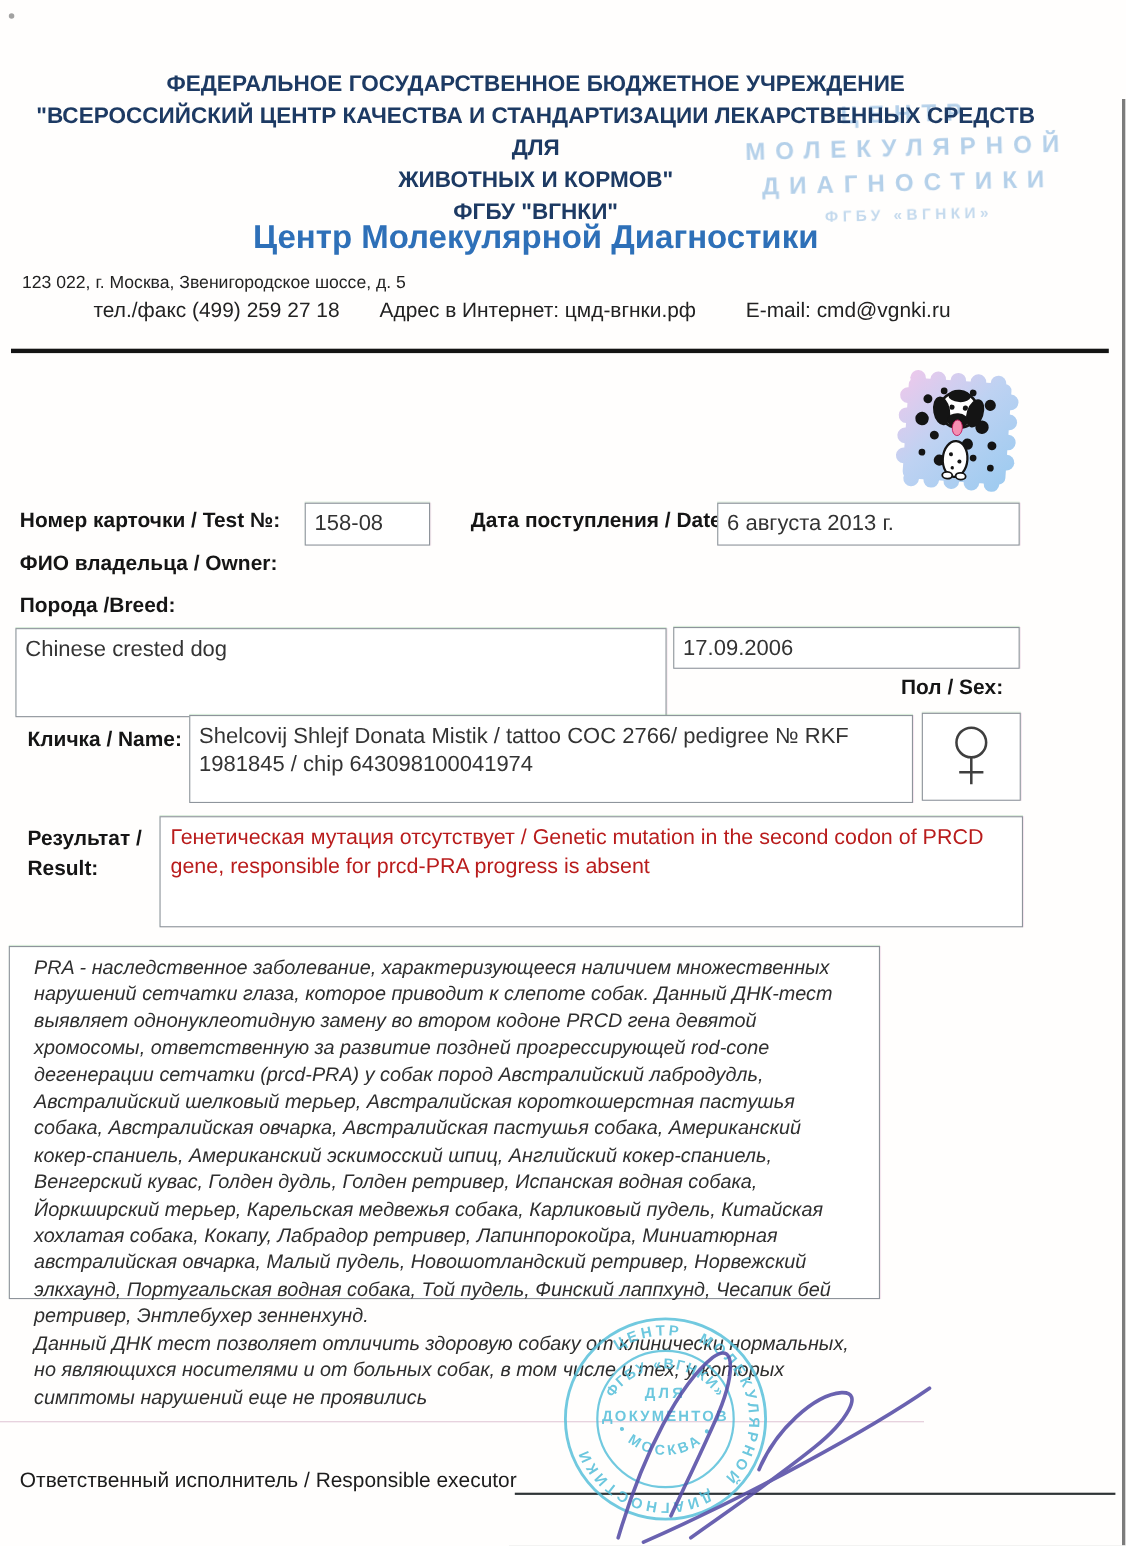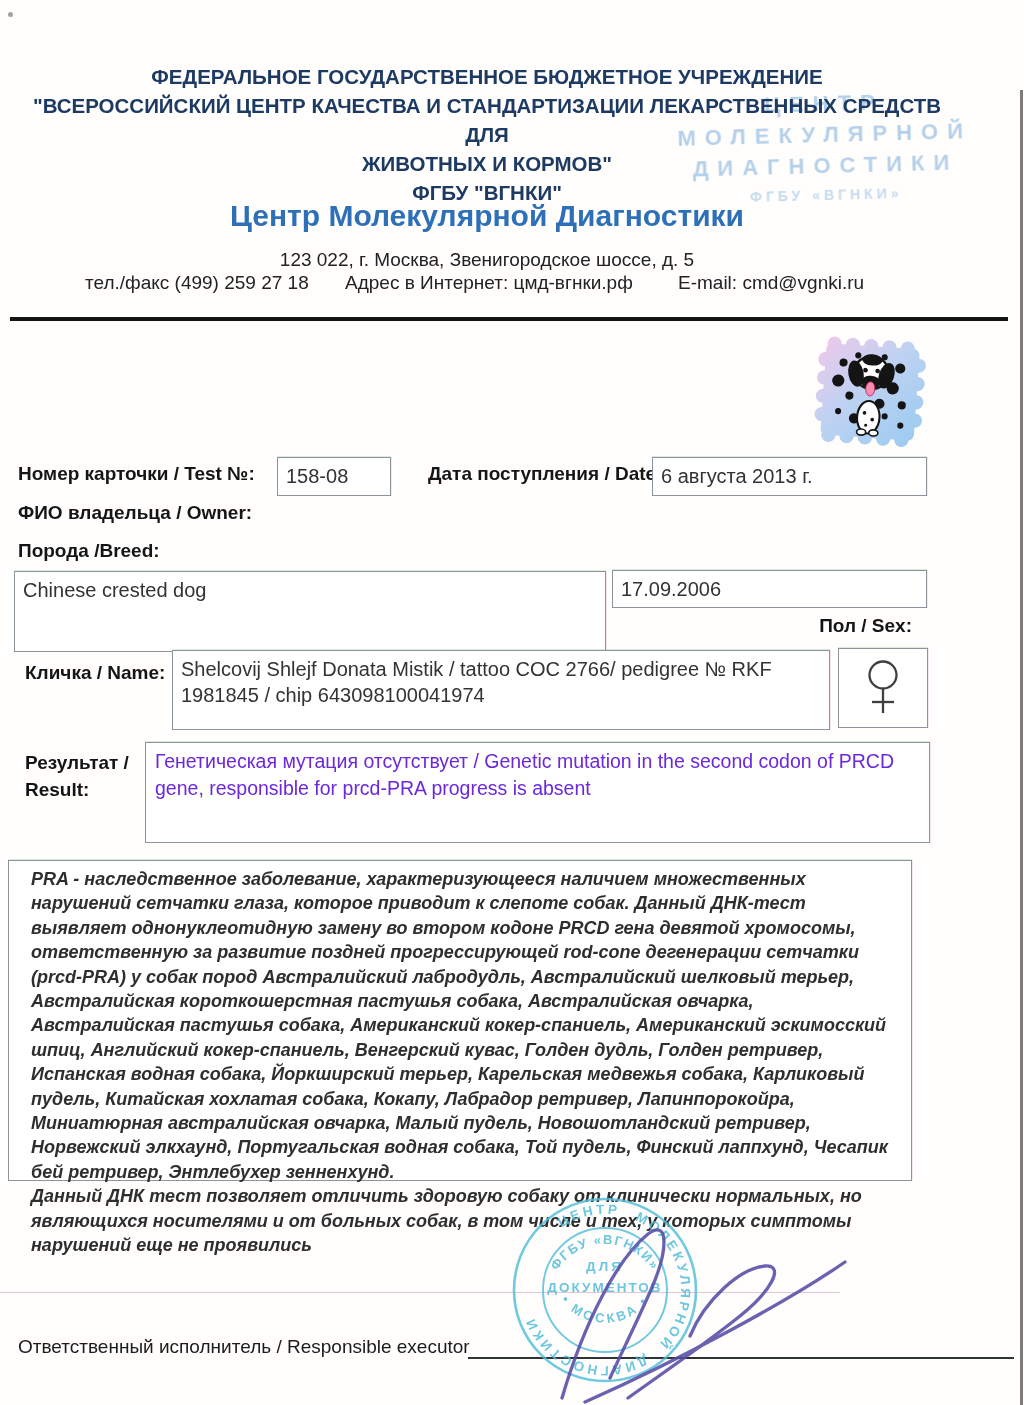--- a/index.html
+++ b/index.html
@@ -18,7 +18,7 @@
   .corner-stamp .cs-small{font-size:14px;letter-spacing:4px;margin-top:6px;opacity:.8;}
   .center-title{left:20px;right:70px;top:199px;text-align:center;
        color:#2e70b8;font-weight:700;font-size:30px;z-index:2;}
-  .address{left:20px;right:70px;top:249px;text-align:center;font-size:19px;color:#222;}
+  .address{left:20px;right:70px;top:249px;font-size:16px;color:#222;}
   .contact{top:272px;font-size:19px;color:#222;}
   .rule{left:10px;right:16px;top:317px;height:4px;background:#141414;}
   

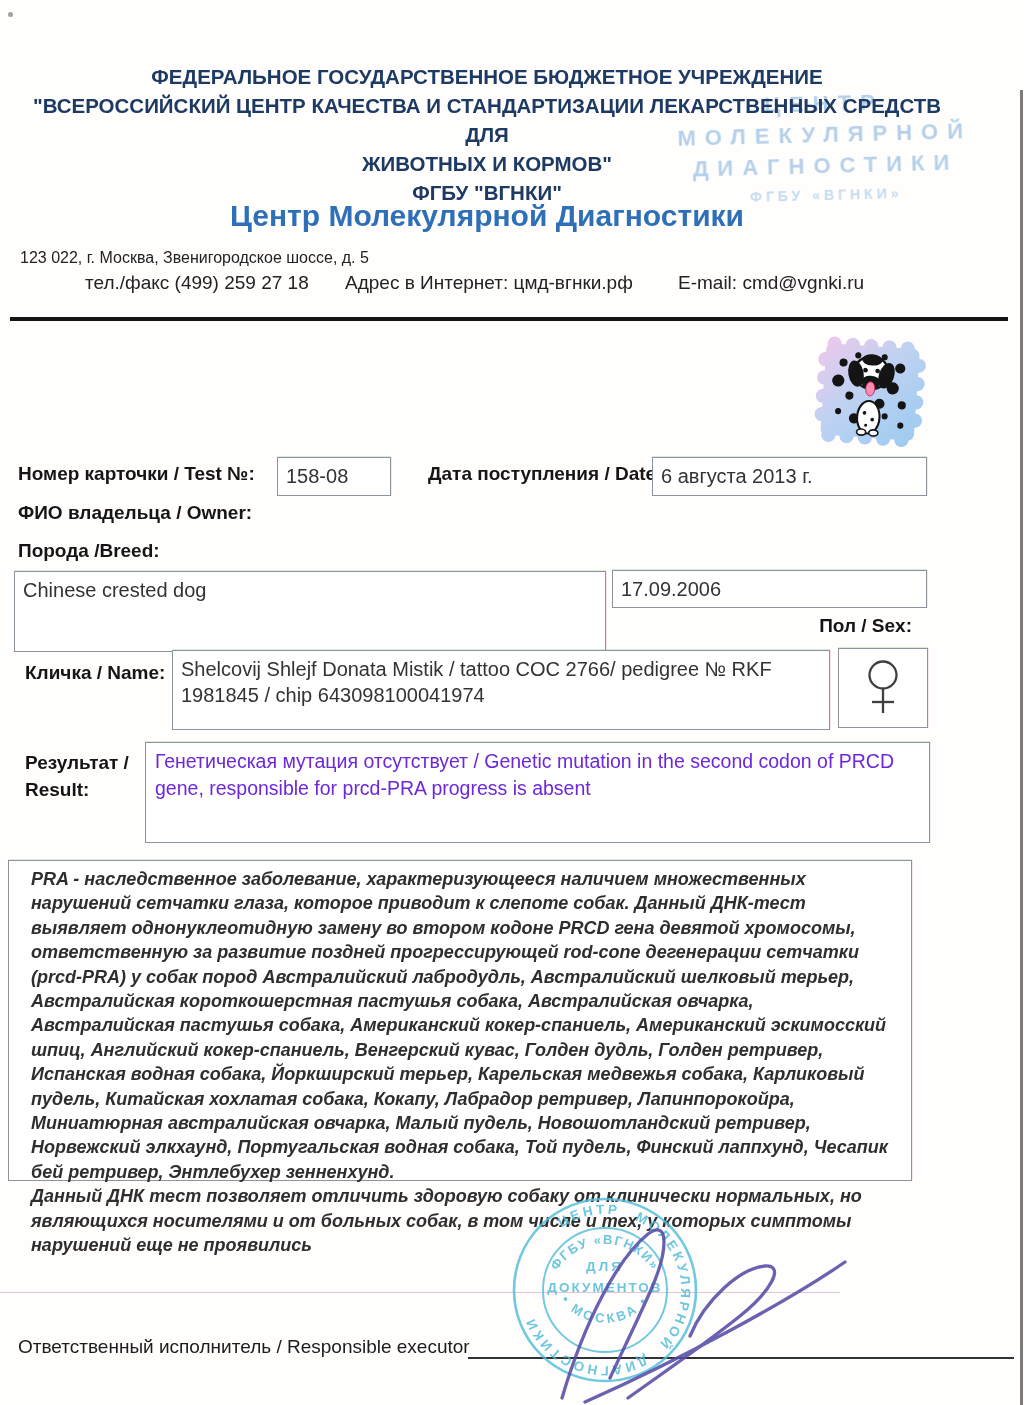--- a/index.html
+++ b/index.html
@@ -30,7 +30,7 @@
   .box{position:absolute;border:1px solid #8e949b;background:#fff;
        box-shadow:0 -1px 0 rgba(120,190,130,.28), 1px 0 0 rgba(200,120,180,.18);}
   .val{font-size:20px;color:#333;padding:5px 8px;line-height:26px;}
-  .result-val{font-size:19.5px;color:#6d28d9;padding:5px 9px;line-height:26.5px;}
+  .result-val{font-size:19.5px;color:#b91c1c;padding:5px 9px;line-height:26.5px;}
   
   .desc{font-style:italic;font-size:18px;line-height:24.4px;color:#2e2e2e;padding:6px 22px;}
   .desc p{margin:0;}

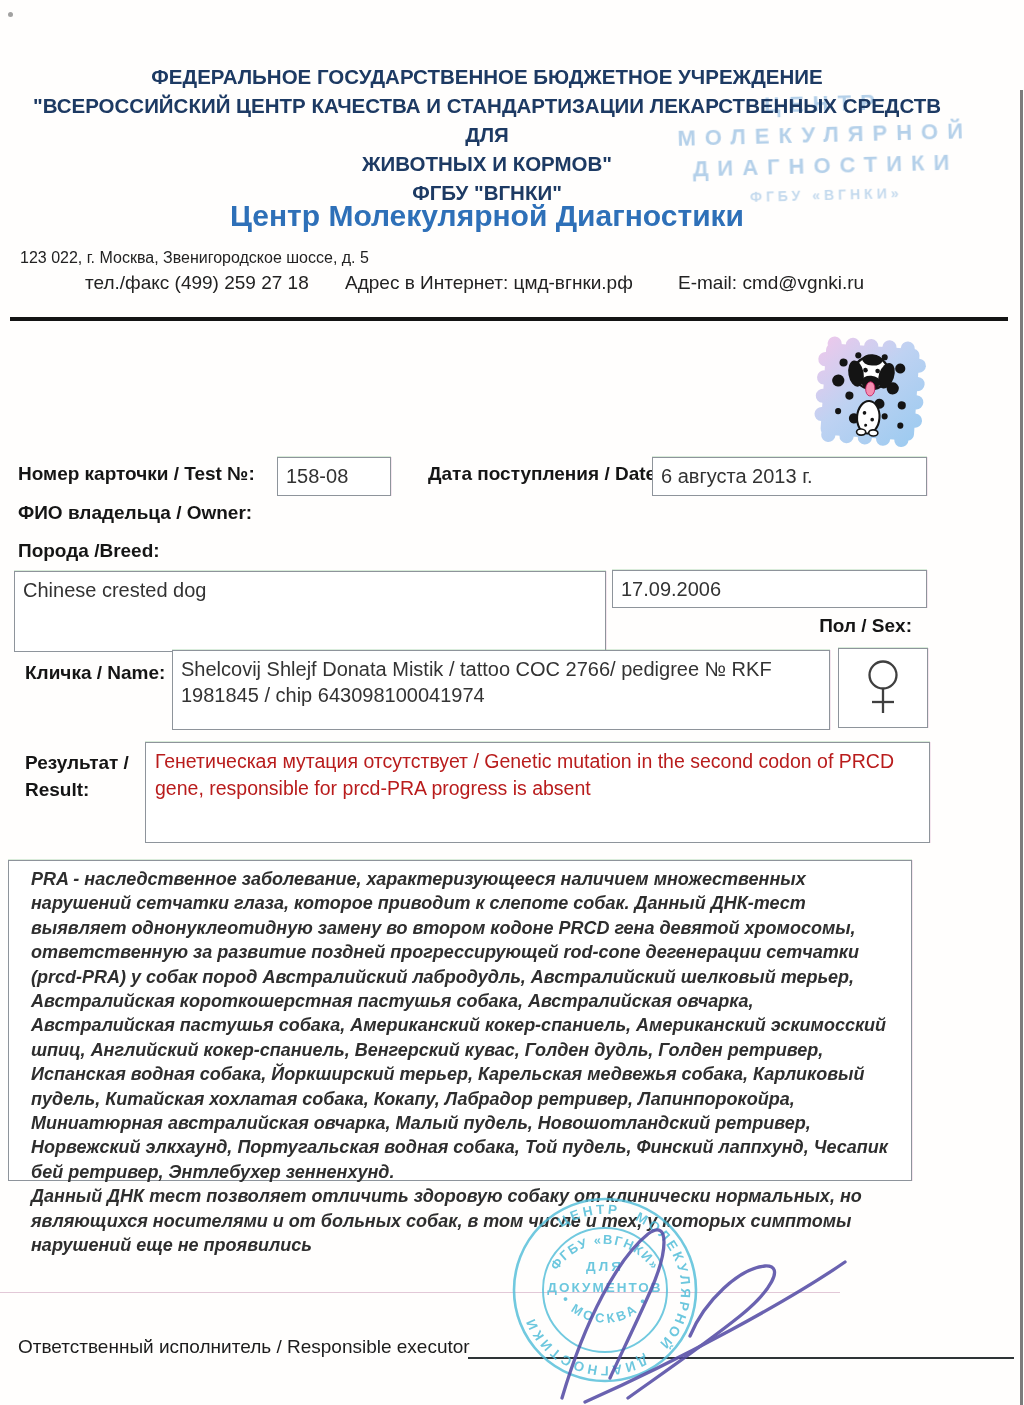--- a/index.html
+++ b/index.html
@@ -175,7 +175,7 @@
     <div class="result-val">Генетическая мутация отсутствует / Genetic mutation in the second codon of PRCD gene, responsible for prcd-PRA progress is absent</div>
   </div>
 
-  <div class="box desc" style="left:8px;top:860px;width:904px;height:321px;box-sizing:border-box;font-weight:bold;">
+  <div class="box desc" style="left:8px;top:860px;width:792px;height:321px;box-sizing:border-box;">
     <p>PRA - наследственное заболевание, характеризующееся наличием множественных нарушений сетчатки глаза, которое приводит к слепоте собак. Данный ДНК-тест выявляет однонуклеотидную замену во втором кодоне PRCD гена девятой хромосомы, ответственную за развитие поздней прогрессирующей rod-cone дегенерации сетчатки (prcd-PRA) у собак пород Австралийский лабродудль, Австралийский шелковый терьер, Австралийская короткошерстная пастушья собака, Австралийская овчарка, Австралийская пастушья собака, Американский кокер-спаниель, Американский эскимосский шпиц, Английский кокер-спаниель, Венгерский кувас, Голден дудль, Голден ретривер, Испанская водная собака, Йоркширский терьер, Карельская медвежья собака, Карликовый пудель, Китайская хохлатая собака, Кокапу, Лабрадор ретривер, Лапинпорокойра, Миниатюрная австралийская овчарка, Малый пудель, Новошотландский ретривер, Норвежский элкхаунд, Португальская водная собака, Той пудель, Финский лаппхунд, Чесапик бей ретривер, Энтлебухер зенненхунд.</p>
     <p>Данный ДНК тест позволяет отличить здоровую собаку от клинически нормальных, но являющихся носителями и от больных собак, в том числе и тех, у которых симптомы нарушений еще не проявились</p>
   </div>

